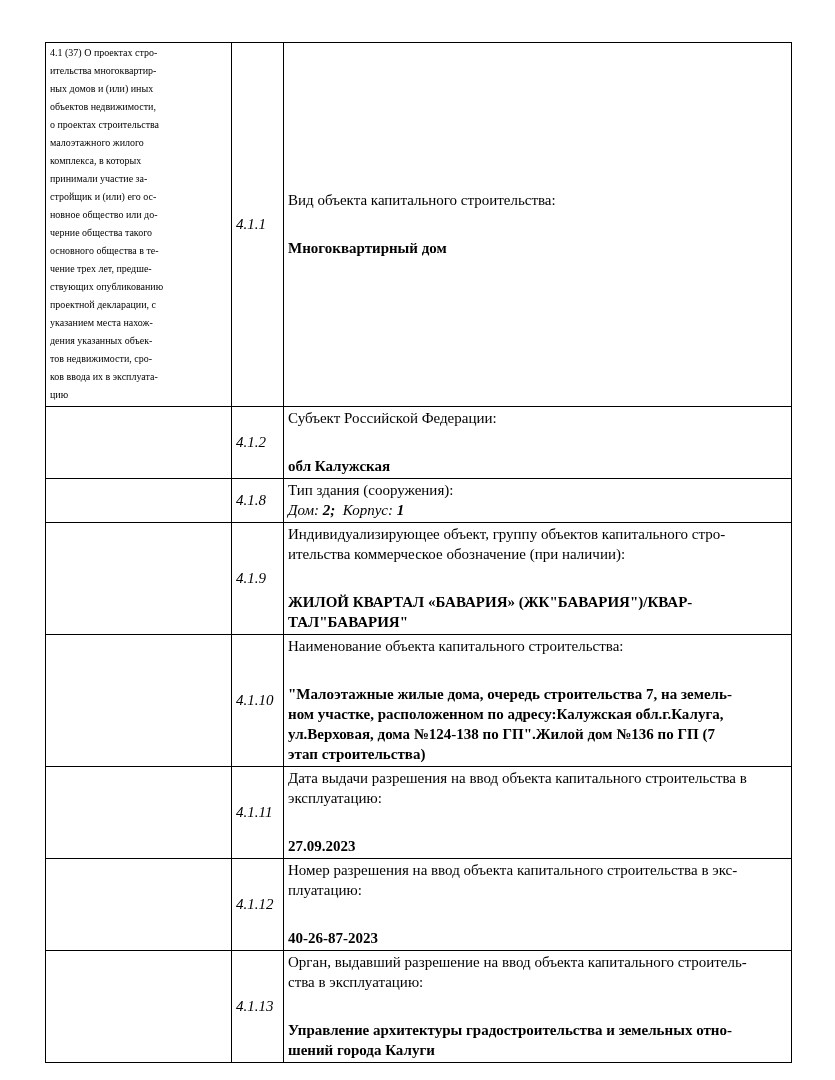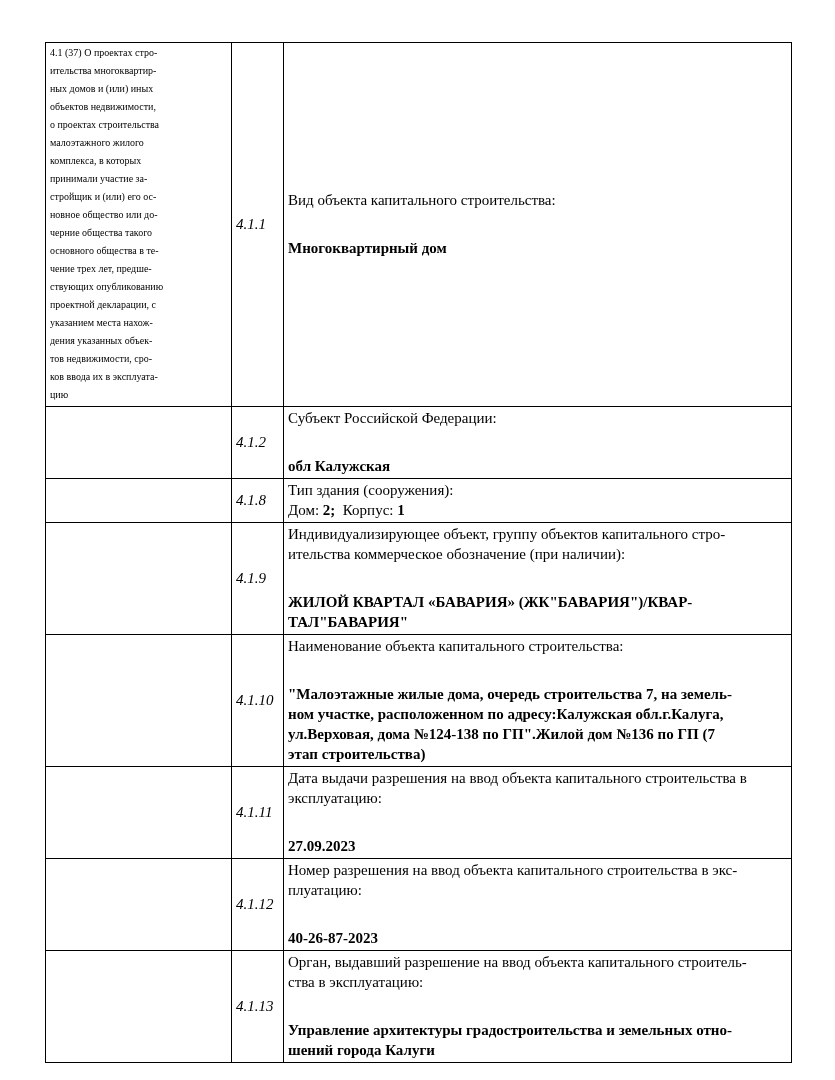--- a/index.html
+++ b/index.html
@@ -51,6 +51,7 @@
   }
   .value-line {
     line-height: 20px;
+    font-style: italic;
   }
   .value-line b { font-weight: bold; }
   .value-line .plain { font-weight: normal; }

